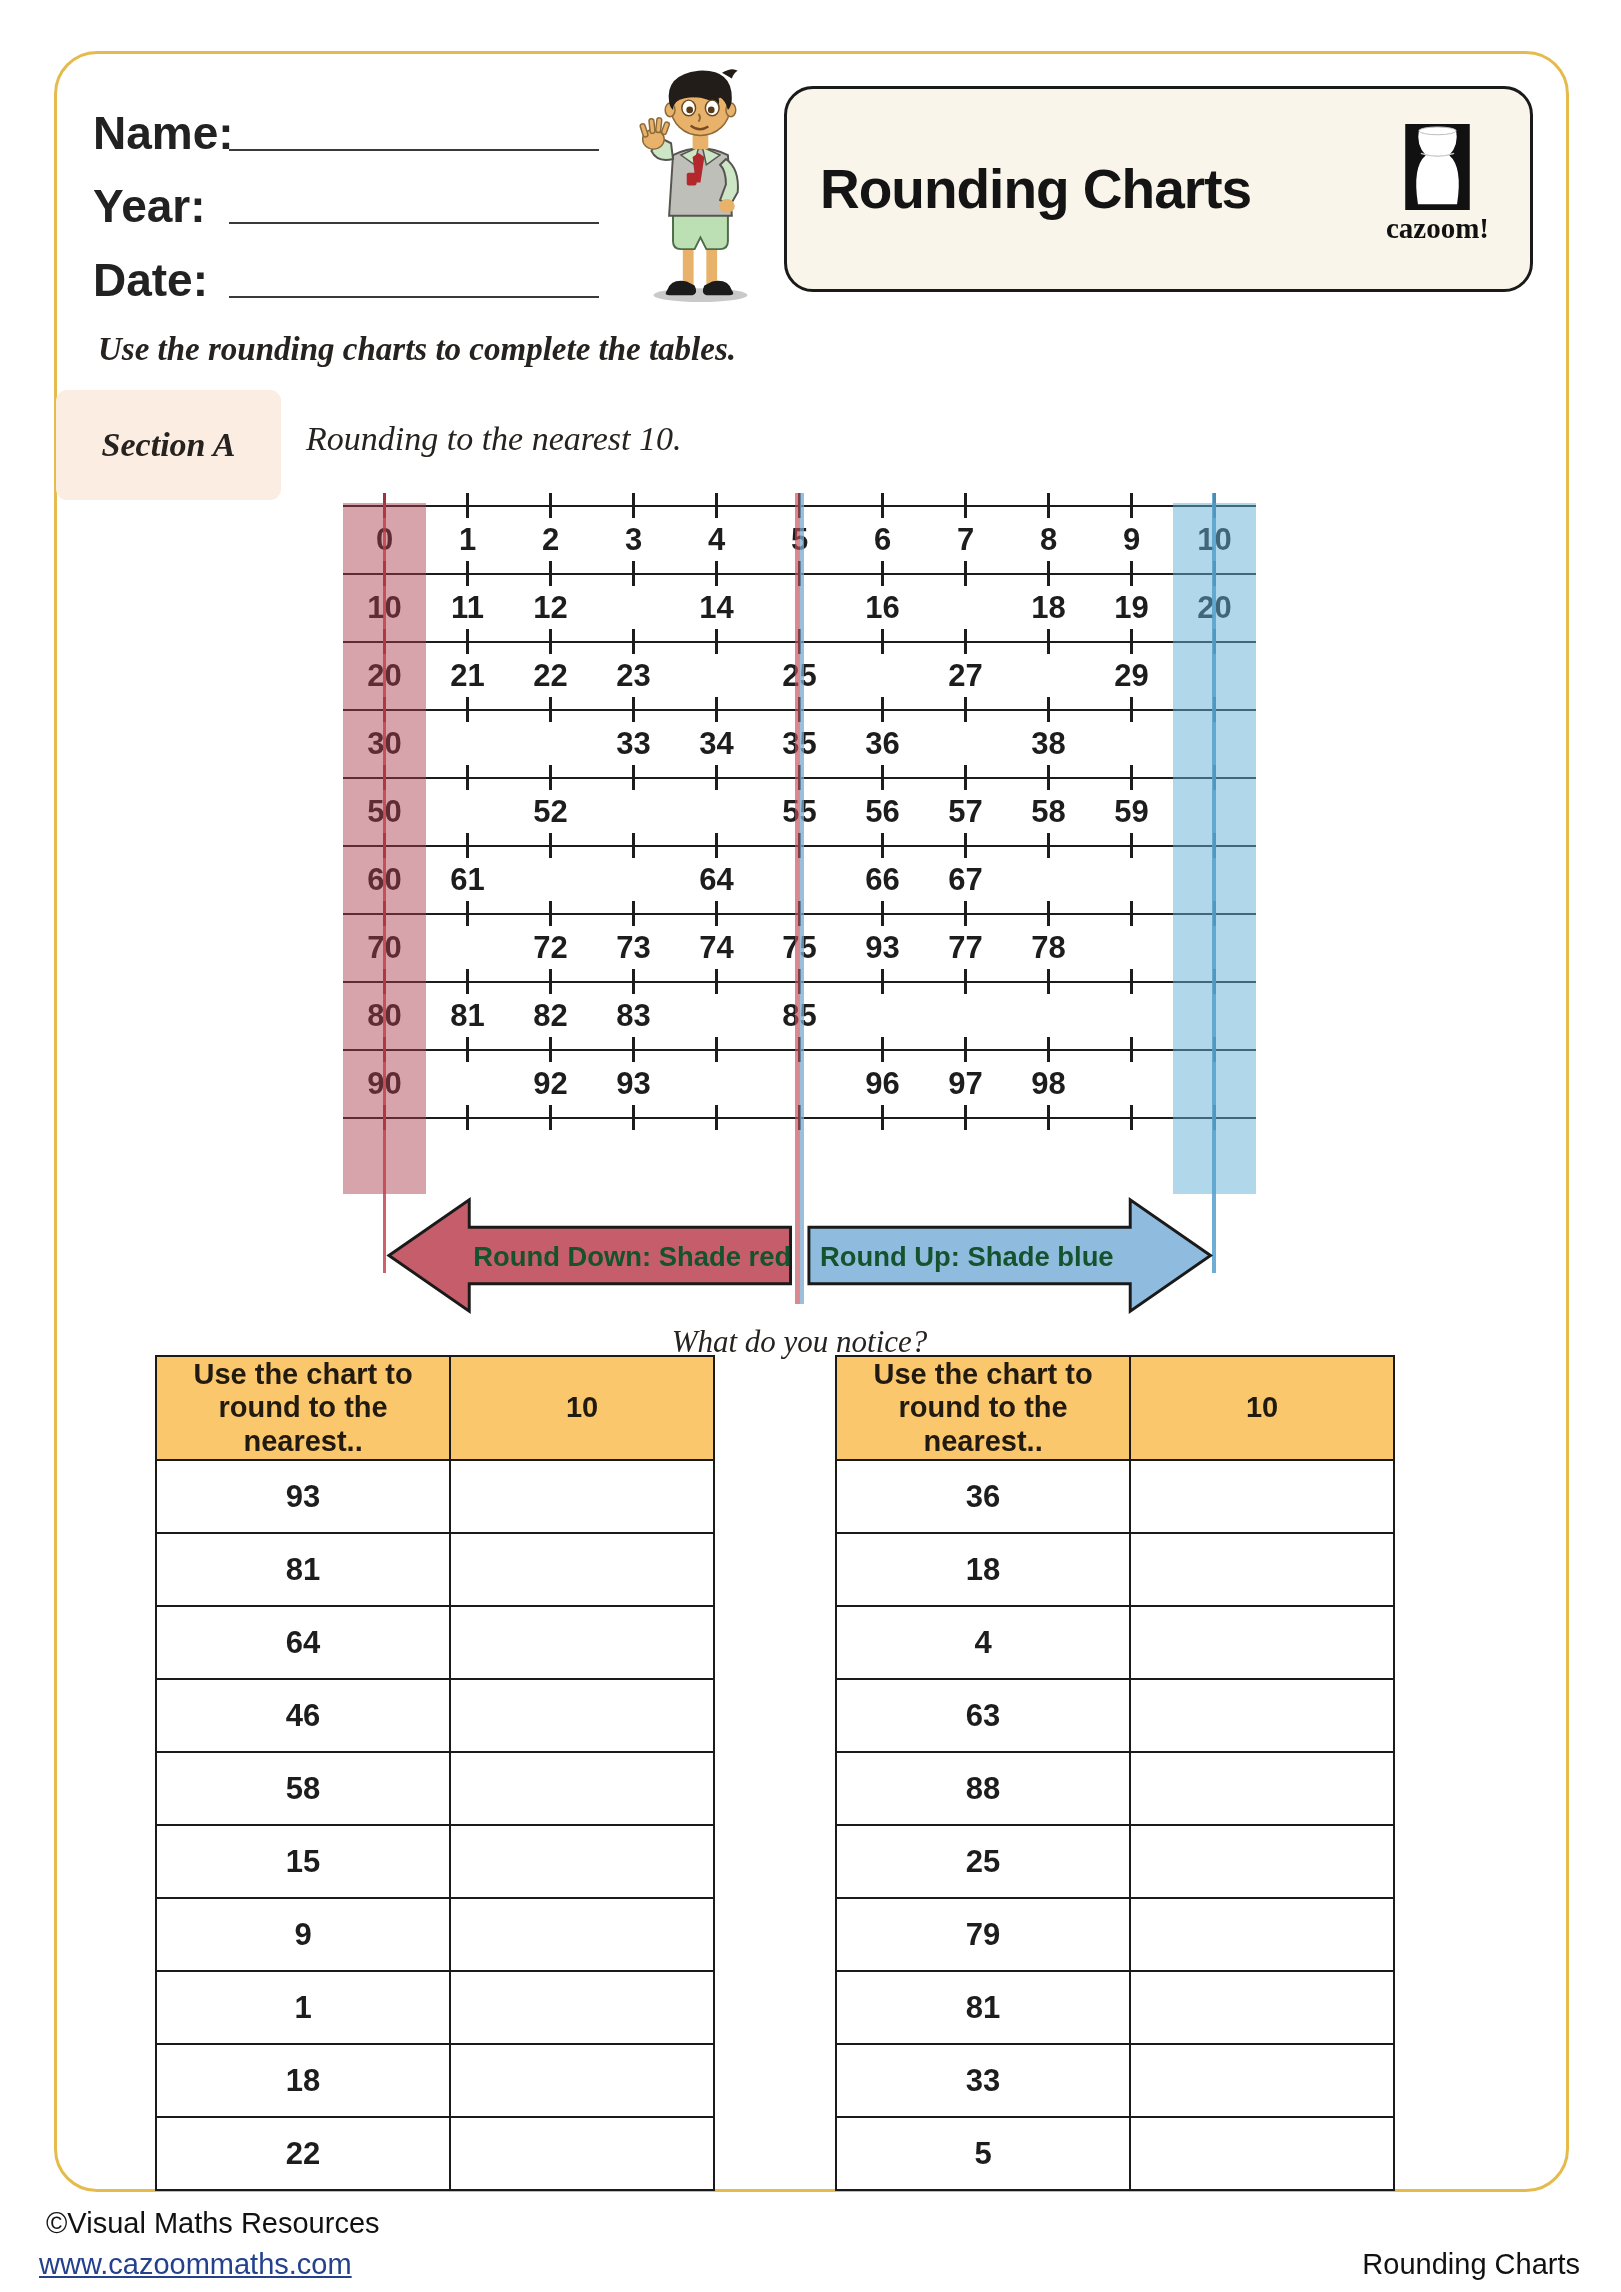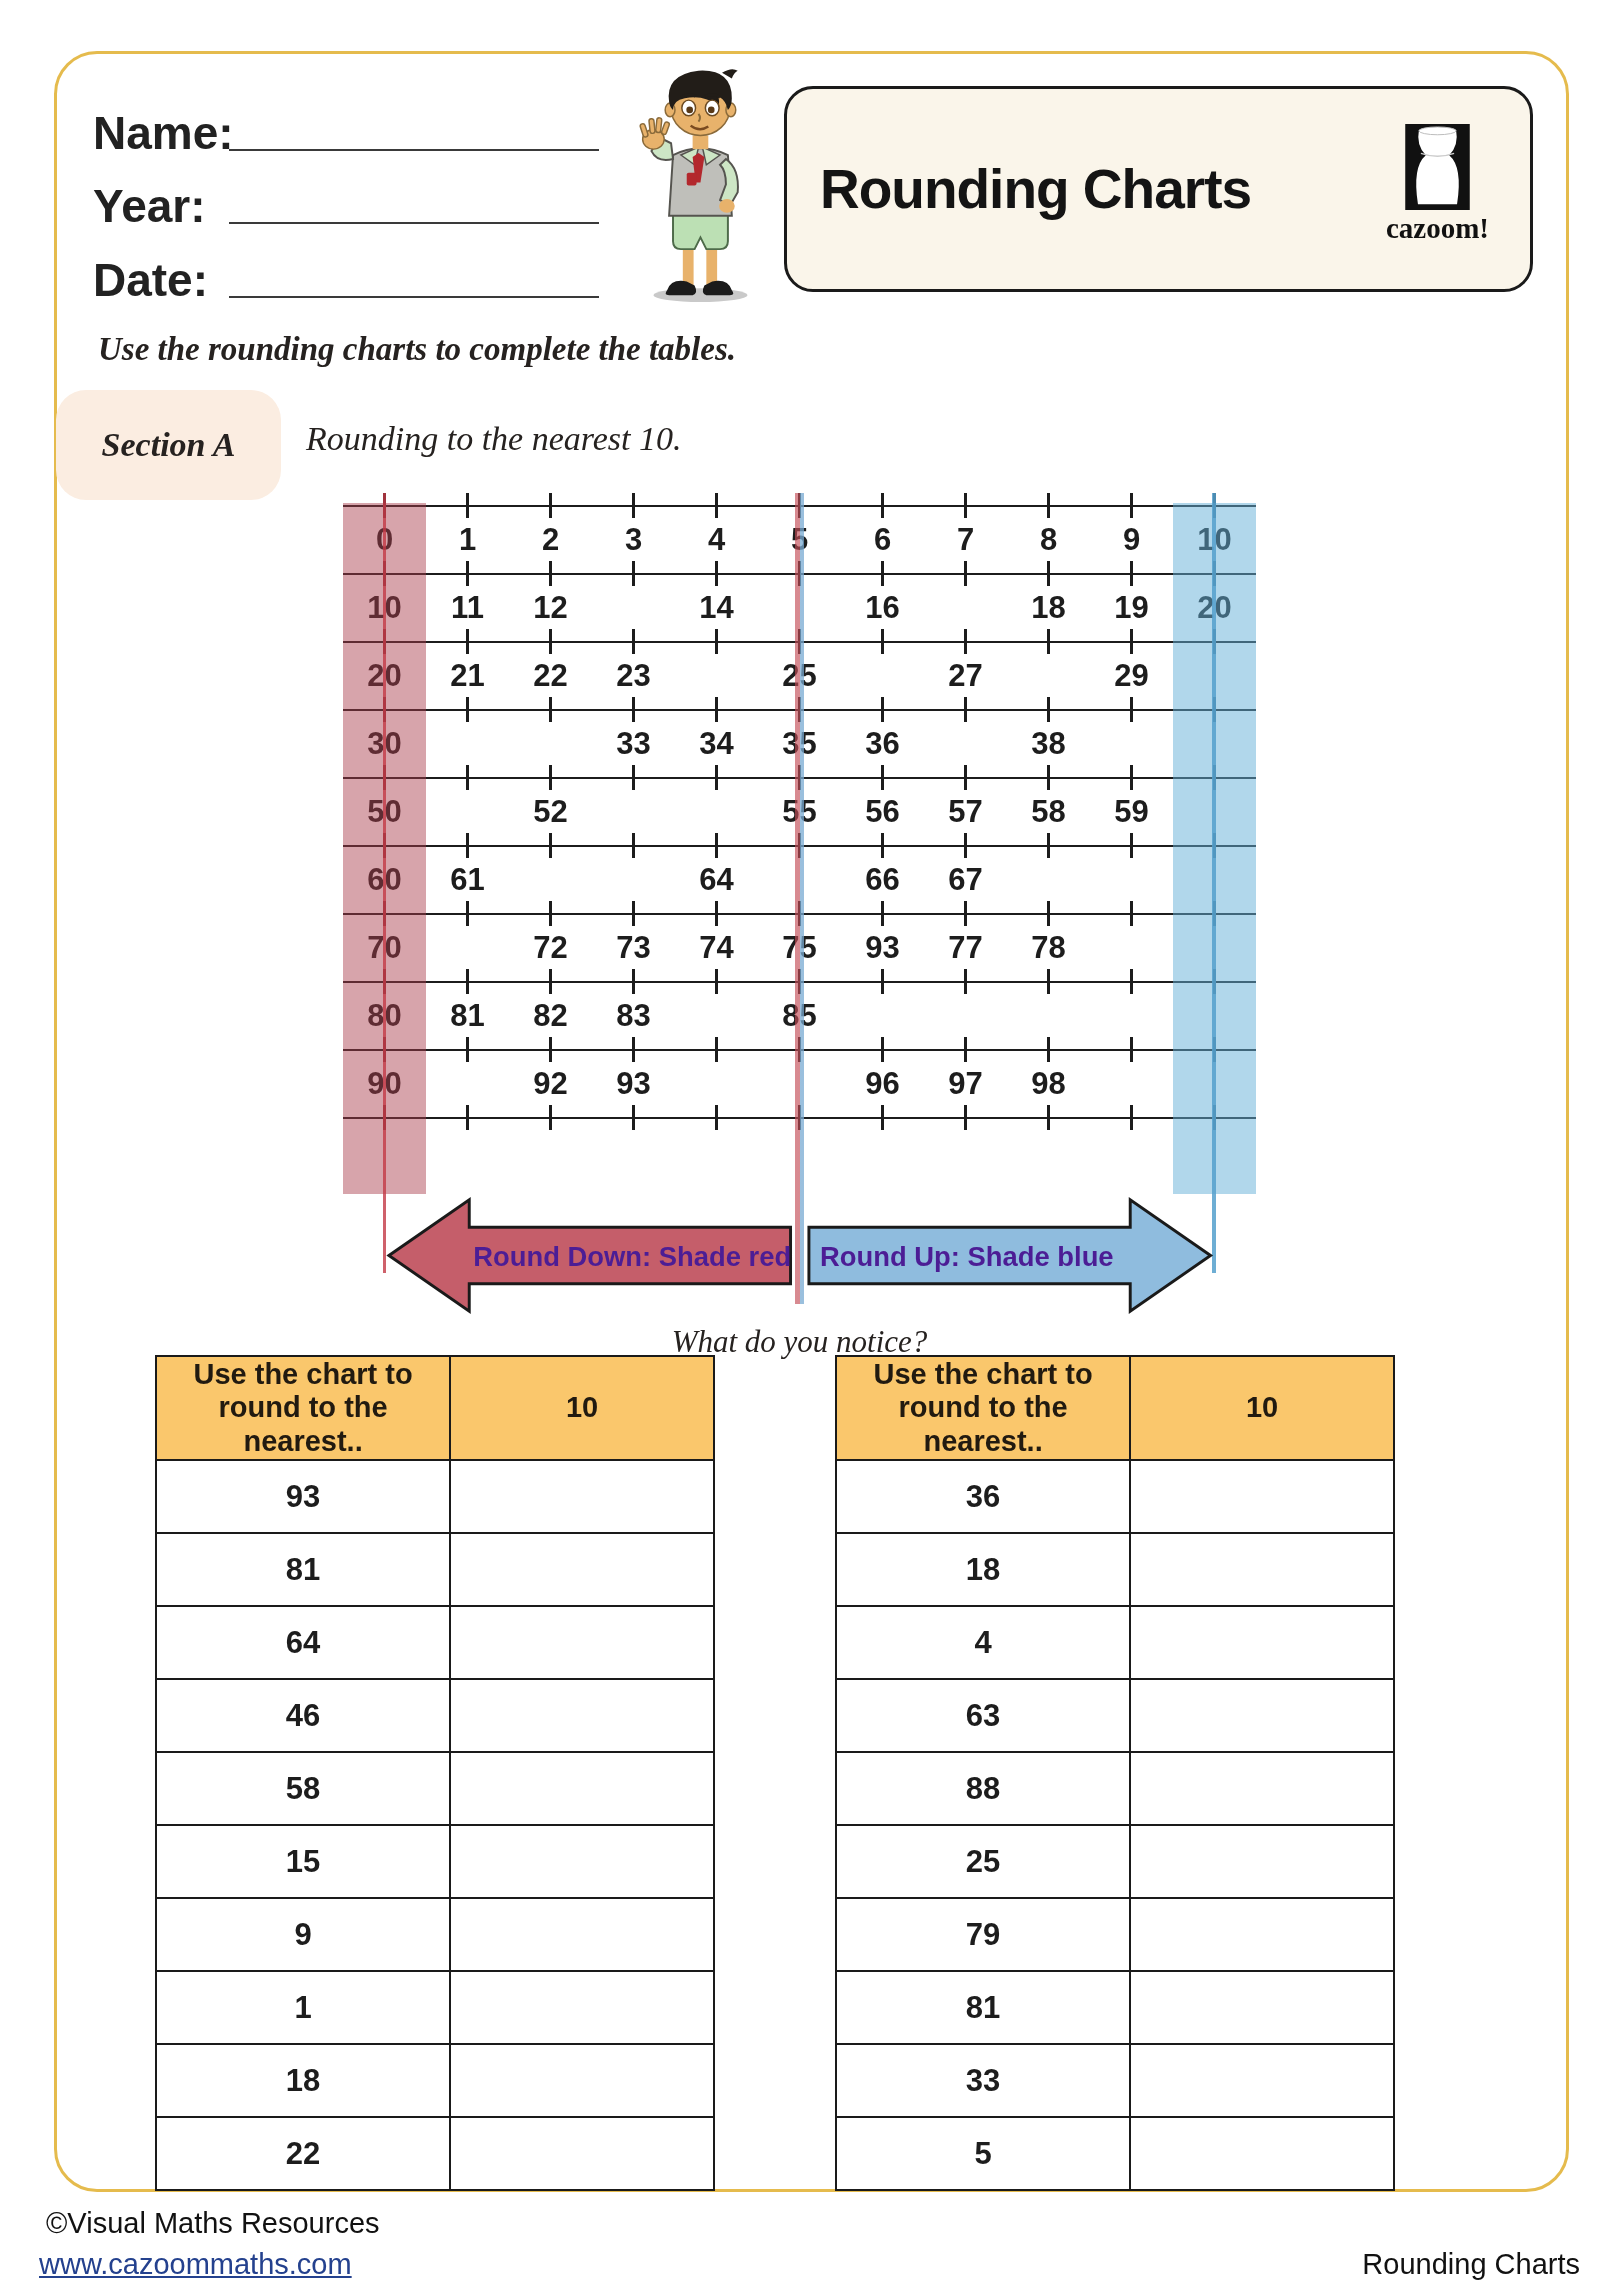--- a/index.html
+++ b/index.html
@@ -37,7 +37,7 @@
     font-style:italic;font-weight:bold;font-size:33px;color:#262220;
   }
   .section-pill{
-    left:56px;top:390px;width:225px;height:110px;background:#FBEDE1;border-radius:30px;
+    left:56px;top:390px;width:225px;height:110px;background:#FBEDE1;border-radius:11px;
     display:flex;align-items:center;justify-content:center;
   }
   .section-label{font-family:"Liberation Serif", serif;font-style:italic;font-weight:bold;font-size:34px;color:#262220;}

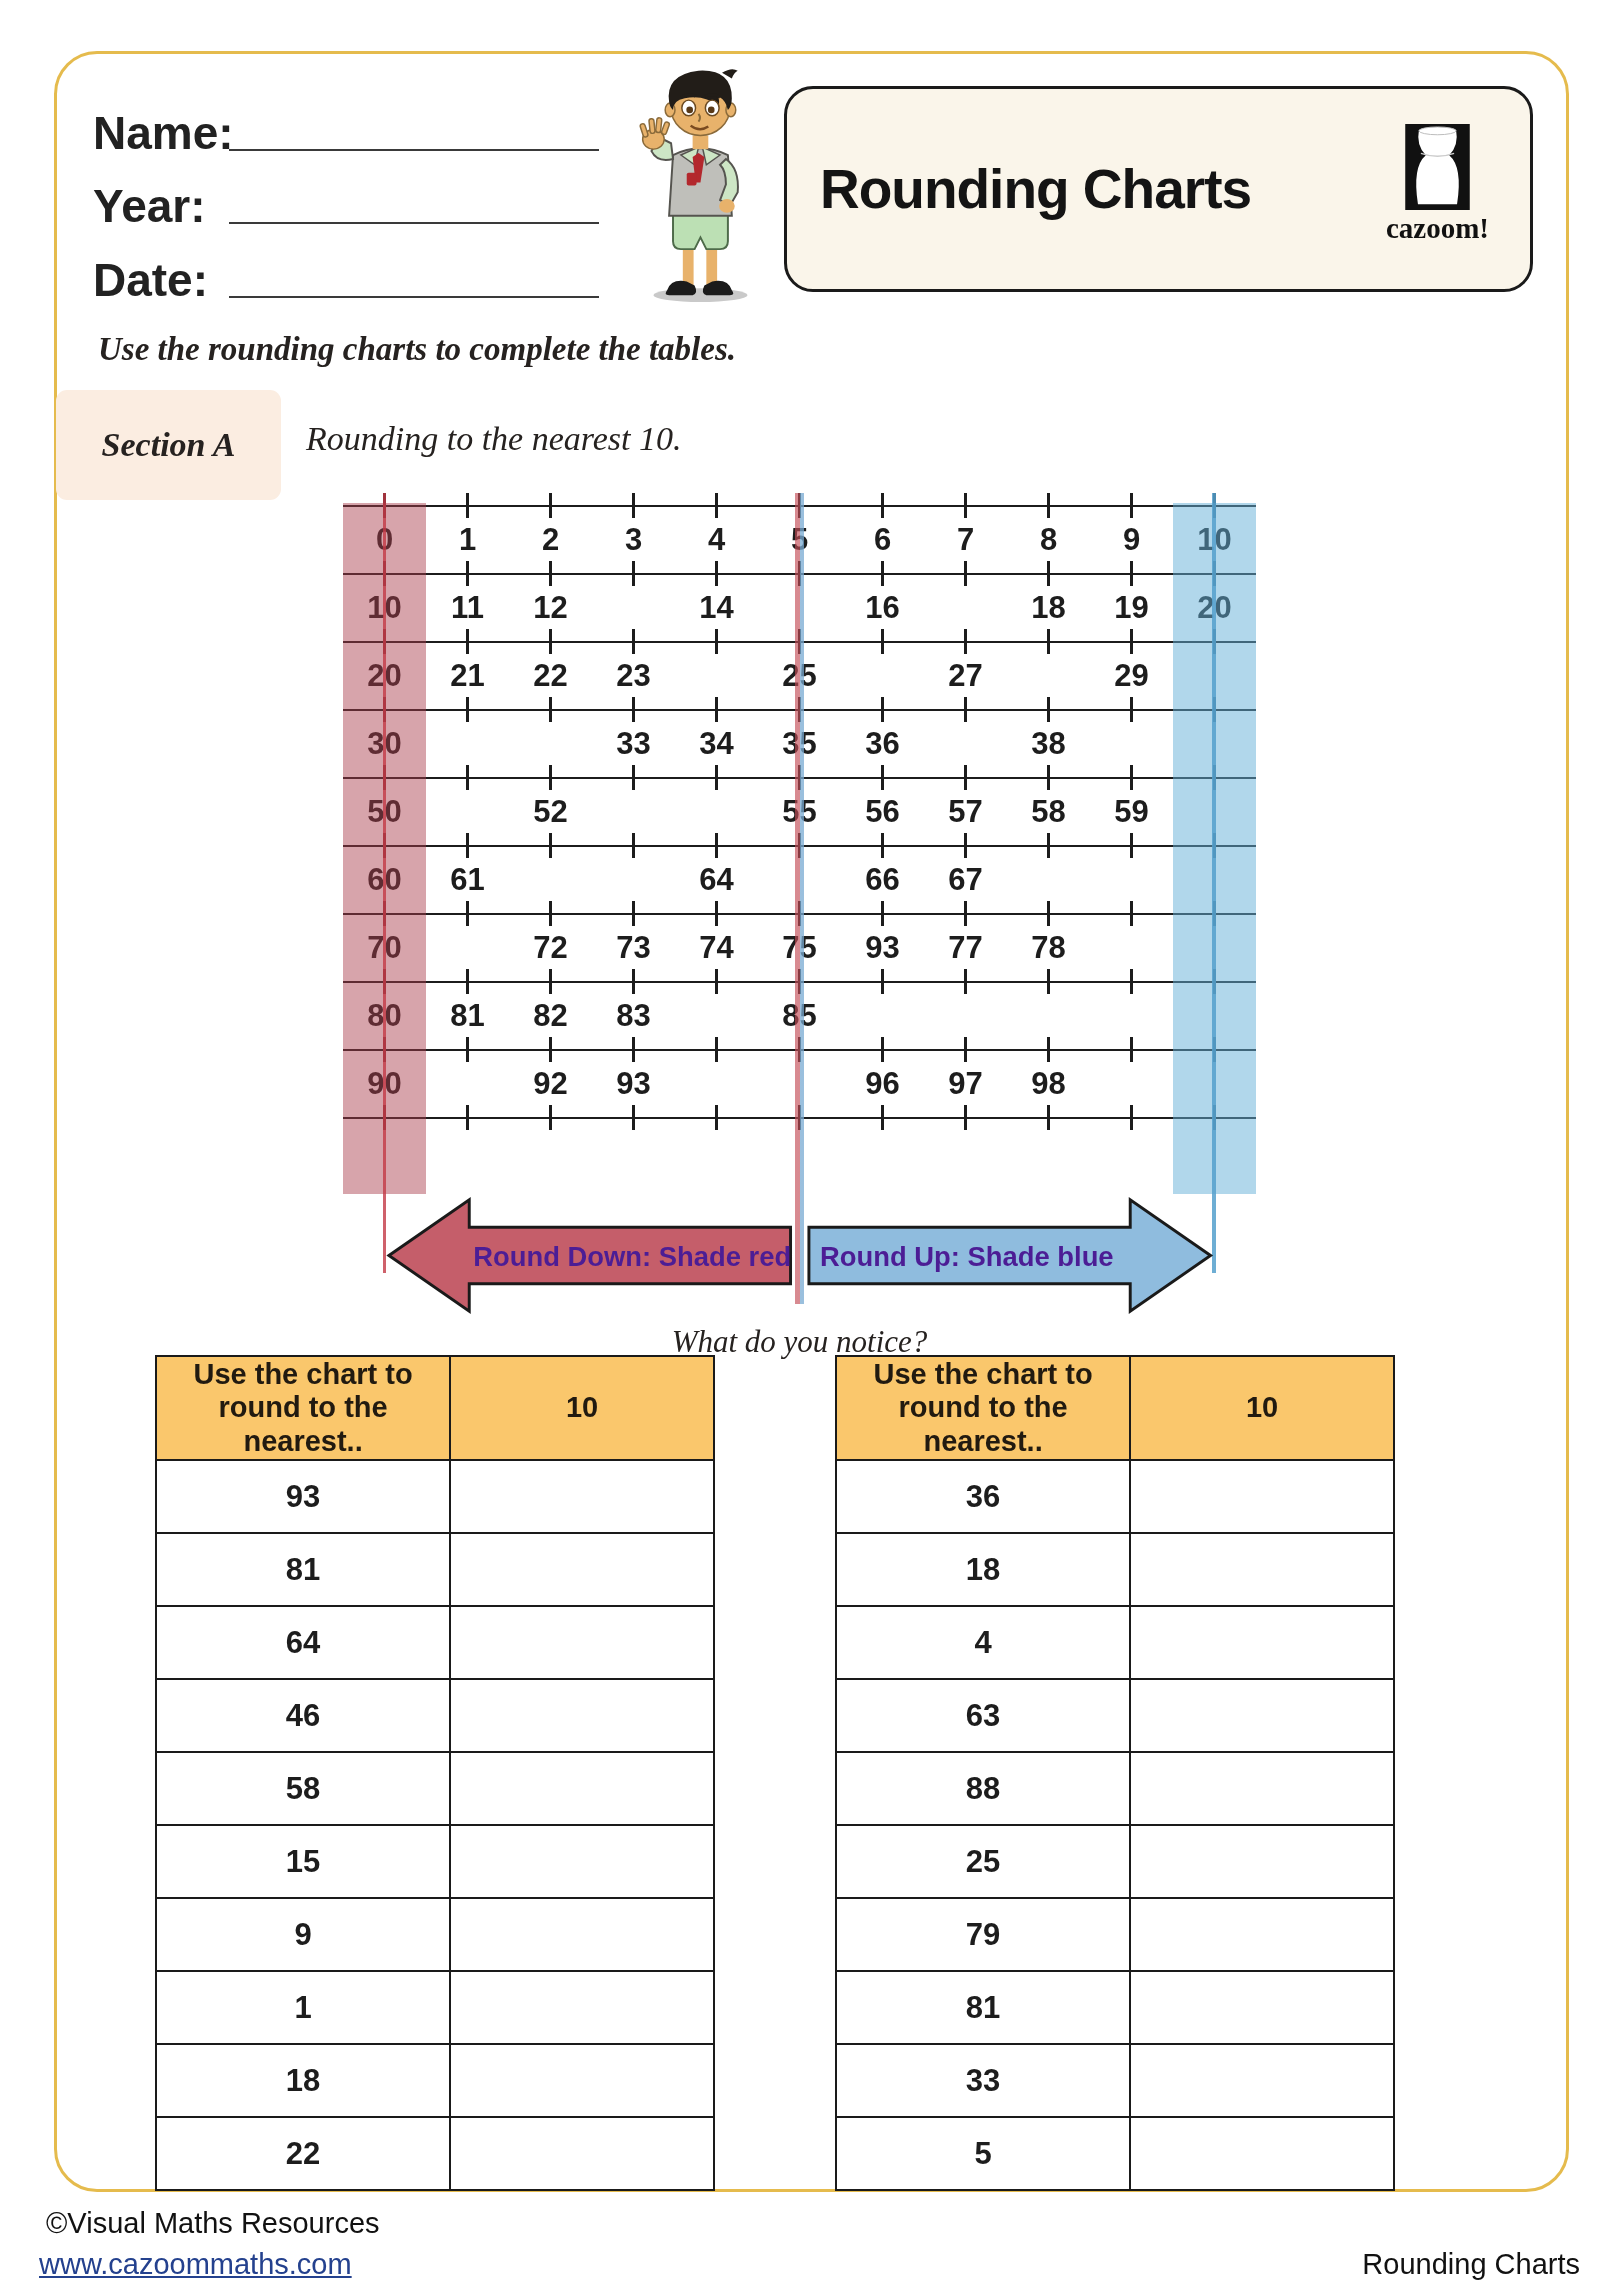--- a/index.html
+++ b/index.html
@@ -73,7 +73,7 @@
   .arrow svg{display:block;width:100%;height:100%;}
   .arrow-label{
     position:absolute;top:33px;height:59px;display:flex;align-items:center;justify-content:center;
-    font-size:27.4px;font-weight:bold;color:#4c1d95;width:79%;
+    font-size:27.4px;font-weight:bold;color:#14532d;width:79%;
   }
   .arrow-left .arrow-label{right:0;}
   .arrow-right .arrow-label{left:0;}

